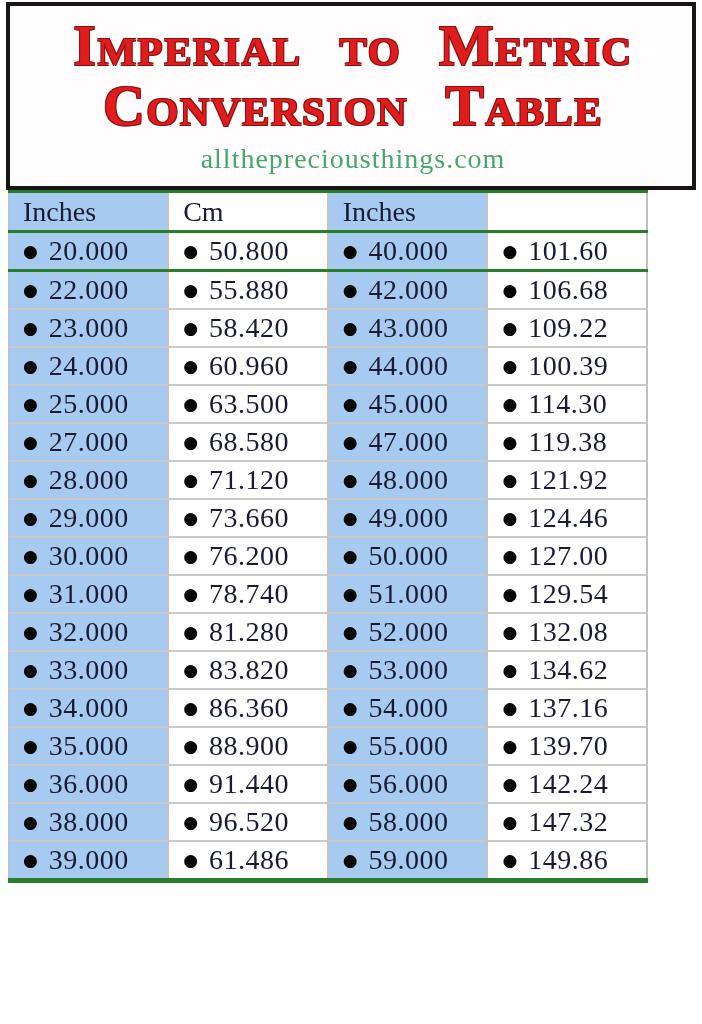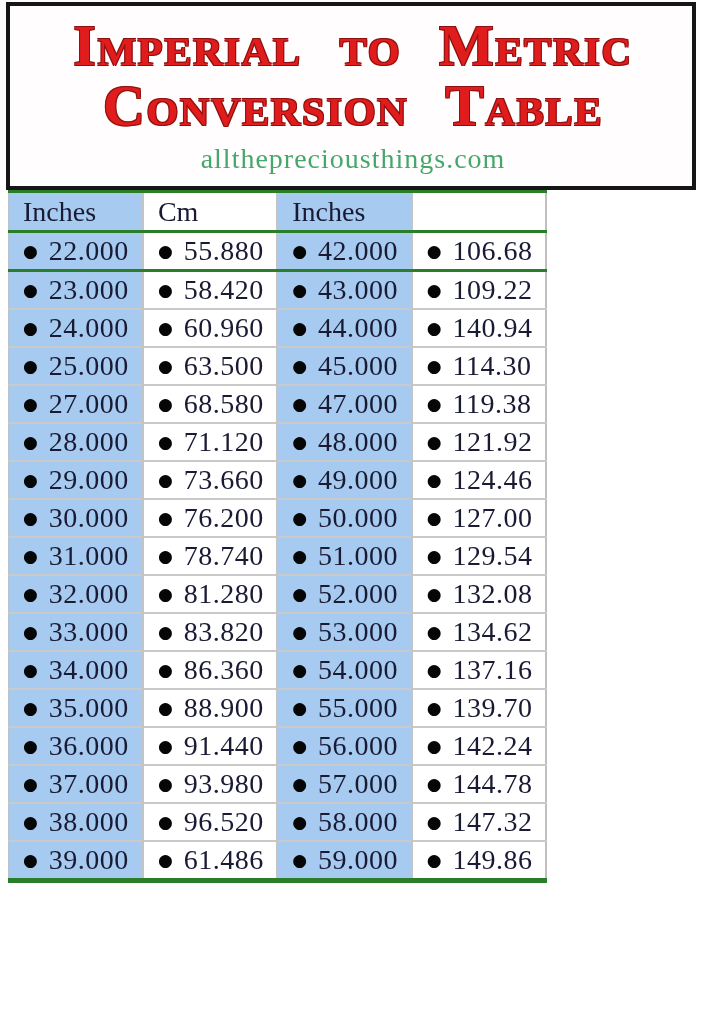--- a/index.html
+++ b/index.html
@@ -49,7 +49,7 @@
     margin: 0 14px 0 8px;
   }
   table.conv {
-    width: 539px;
+    width: 640px;
     border-collapse: collapse;
     table-layout: fixed;
     border-top: 3px solid #2a7e2a;

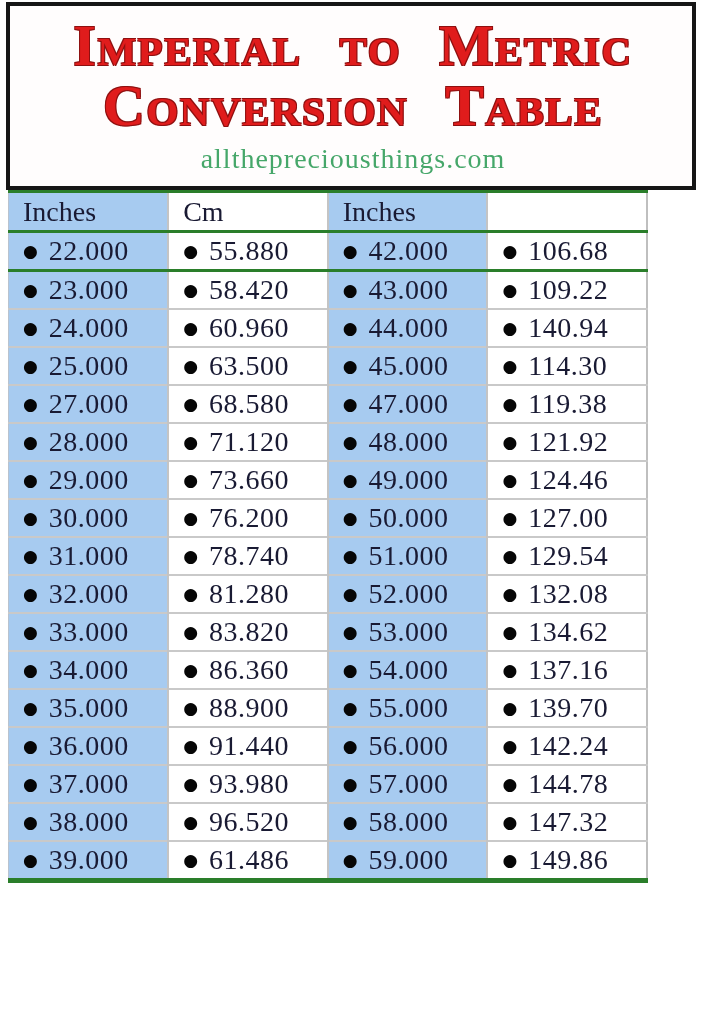--- a/index.html
+++ b/index.html
@@ -121,6 +121,12 @@
       </thead>
       <tbody>
           <tr>
+            <td class="blue"><span class="bullet">●</span><span class="val">20.000</span></td>
+            <td class=""><span class="bullet">●</span><span class="val">50.800</span></td>
+            <td class="blue"><span class="bullet">●</span><span class="val">40.000</span></td>
+            <td class=""><span class="bullet">●</span><span class="val">101.60</span></td>
+          </tr>
+          <tr>
             <td class="blue"><span class="bullet">●</span><span class="val">22.000</span></td>
             <td class=""><span class="bullet">●</span><span class="val">55.880</span></td>
             <td class="blue"><span class="bullet">●</span><span class="val">42.000</span></td>

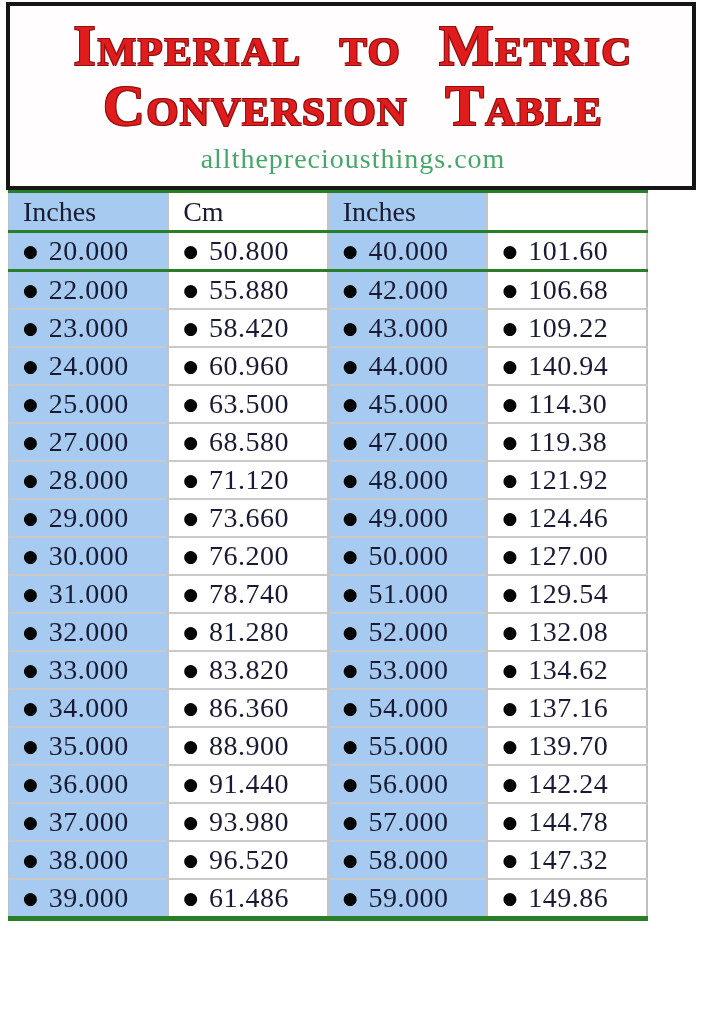--- a/index.html
+++ b/index.html
@@ -142,7 +142,7 @@
             <td class="blue"><span class="bullet">●</span><span class="val">24.000</span></td>
             <td class=""><span class="bullet">●</span><span class="val">60.960</span></td>
             <td class="blue"><span class="bullet">●</span><span class="val">44.000</span></td>
-            <td class=""><span class="bullet">●</span><span class="val">140.94</span></td>
+            <td class=""><span class="bullet">●</span><span class="val">100.39</span></td>
           </tr>
           <tr>
             <td class="blue"><span class="bullet">●</span><span class="val">25.000</span></td>

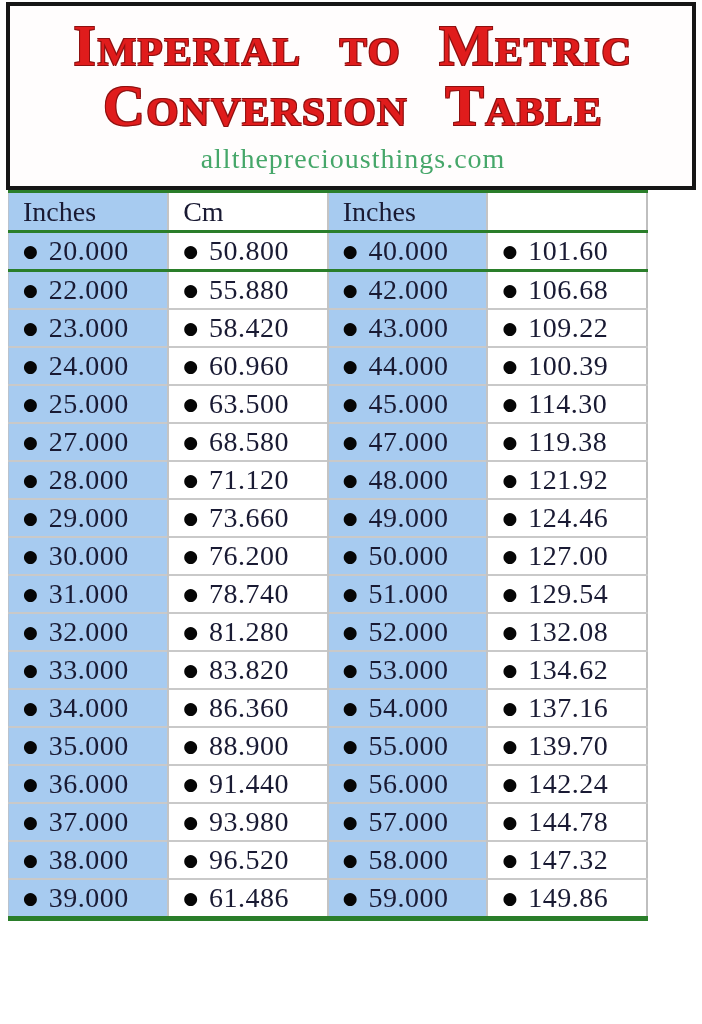--- a/index.html
+++ b/index.html
@@ -211,12 +211,6 @@
             <td class=""><span class="bullet">●</span><span class="val">142.24</span></td>
           </tr>
           <tr>
-            <td class="blue"><span class="bullet">●</span><span class="val">37.000</span></td>
-            <td class=""><span class="bullet">●</span><span class="val">93.980</span></td>
-            <td class="blue"><span class="bullet">●</span><span class="val">57.000</span></td>
-            <td class=""><span class="bullet">●</span><span class="val">144.78</span></td>
-          </tr>
-          <tr>
             <td class="blue"><span class="bullet">●</span><span class="val">38.000</span></td>
             <td class=""><span class="bullet">●</span><span class="val">96.520</span></td>
             <td class="blue"><span class="bullet">●</span><span class="val">58.000</span></td>

